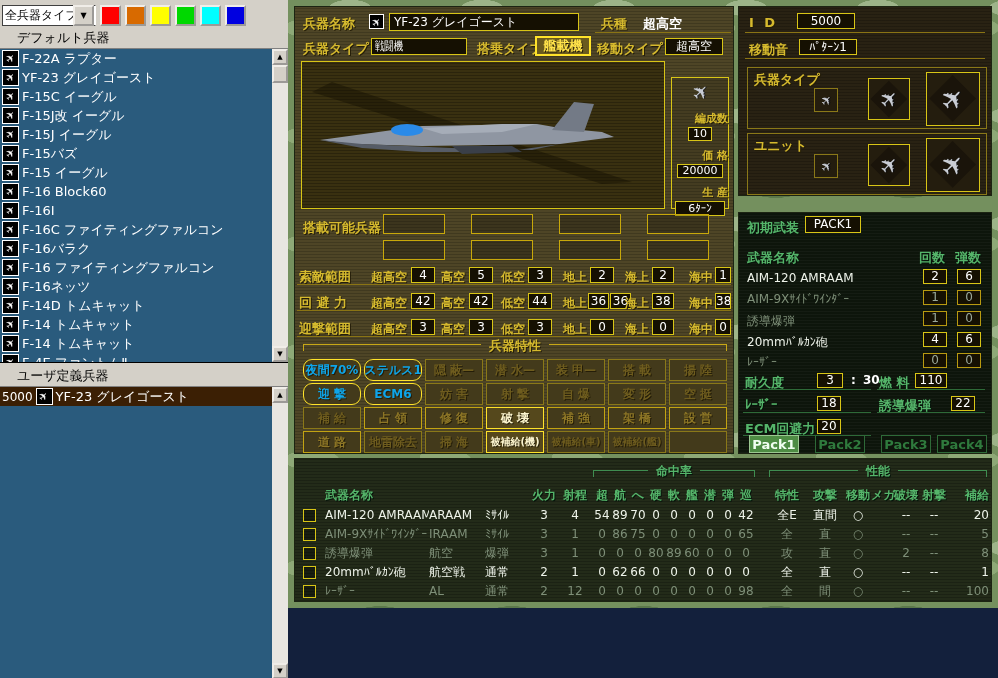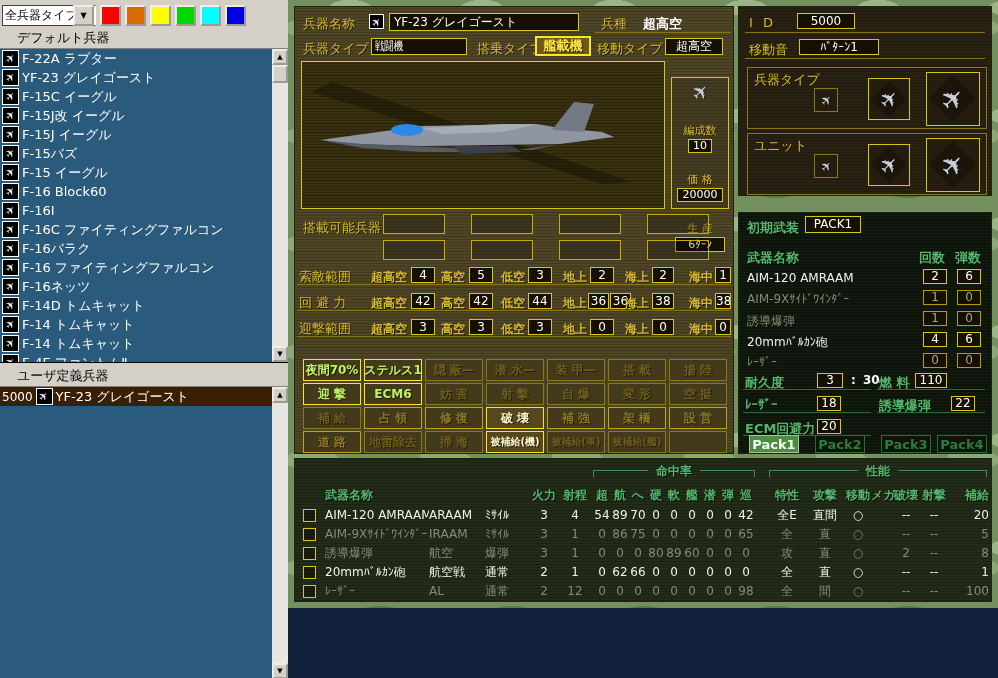--- a/index.html
+++ b/index.html
@@ -50,7 +50,7 @@
   .bottom-panel{left:6px;top:458px;width:698px;height:144px;background-color:#232b19;
         background-image:repeating-linear-gradient(0deg,rgba(0,0,0,.22) 0 1px,transparent 1px 3px);}
   .abs{position:absolute;box-sizing:border-box;}
-  .glab{color:#d6ba2e;font-weight:normal;font-size:13px;text-shadow:1px 1px 0 #241d08;white-space:nowrap;}
+  .glab{color:#d6ba2e;font-weight:bold;font-size:13px;text-shadow:1px 1px 0 #241d08;white-space:nowrap;text-align:right;}
   .glab.sm{font-size:11px;}
   .vbox{background:#151002;border:1px solid #d8c516;color:#fff;font-size:12px;text-align:center;
         box-sizing:border-box;overflow:hidden;white-space:nowrap;}

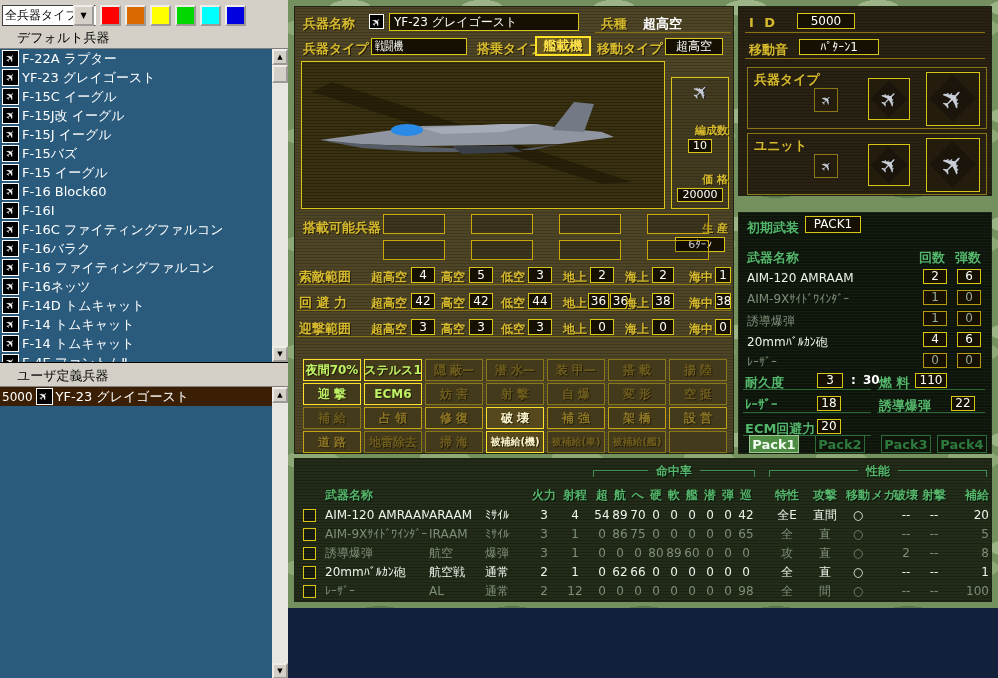--- a/index.html
+++ b/index.html
@@ -363,7 +363,7 @@
     <div class="abs vbox" style="left:58px;top:6px;width:58px;height:16px;line-height:14px">5000</div>
     <div class="abs uline" style="left:6px;top:10px;width:240px;height:16px"></div>
     <span class="abs glab" style="left:10px;top:34px">移動音</span>
-    <div class="abs vbox" style="left:60px;top:32px;width:80px;height:16px;line-height:14px">ﾊﾟﾀｰﾝ1</div>
+    <div class="abs vbox" style="left:60px;top:32px;width:58px;height:16px;line-height:14px">ﾊﾟﾀｰﾝ1</div>
     <div class="abs uline" style="left:6px;top:36px;width:240px;height:16px"></div>
 
     <div class="groupbox" style="left:8px;top:60px;width:238px;height:60px">

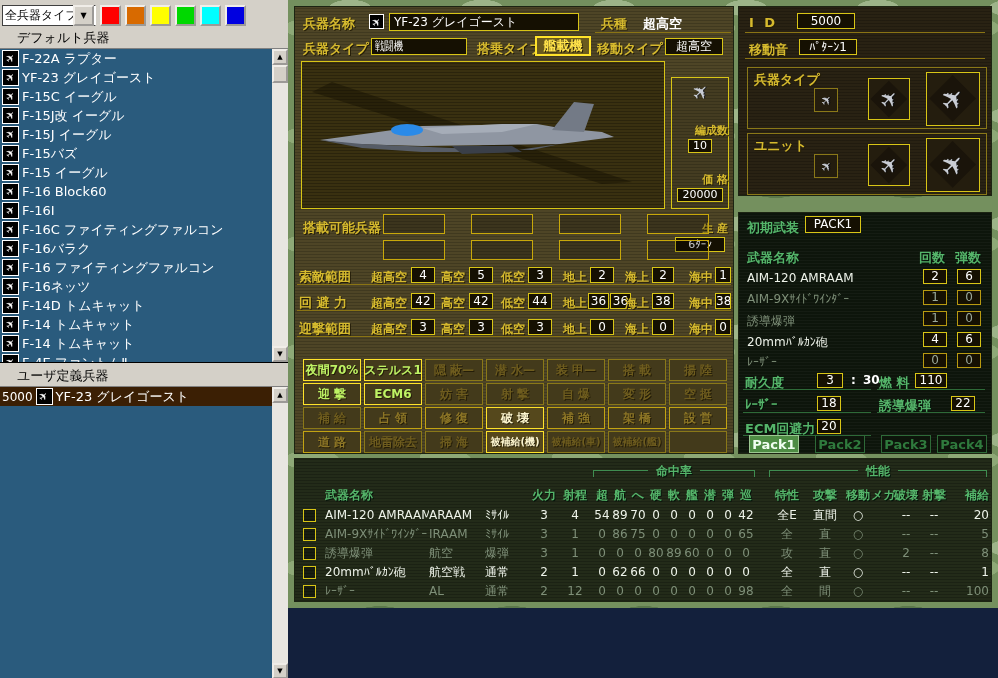--- a/index.html
+++ b/index.html
@@ -62,7 +62,7 @@
   .imgbox{border:1px solid #d8c516;background-color:#393010;
           background-image:repeating-linear-gradient(0deg,rgba(0,0,0,.25) 0 1px,transparent 1px 3px);}
   .sidebox{border:1px solid #d8c516;background:rgba(0,0,0,.12);text-align:center;}
-  .sidebox .glab{display:block;margin-top:19px;}
+  .sidebox .glab{display:block;margin-top:7px;}
   .side-plane{color:#c8ccd4;font-size:20px;display:inline-block;transform:rotate(-45deg);margin-top:2px;
               text-shadow:1px 1px 0 #222;}
   .pay-box{border:1px solid #c8a80a;background:rgba(0,0,0,.22);}

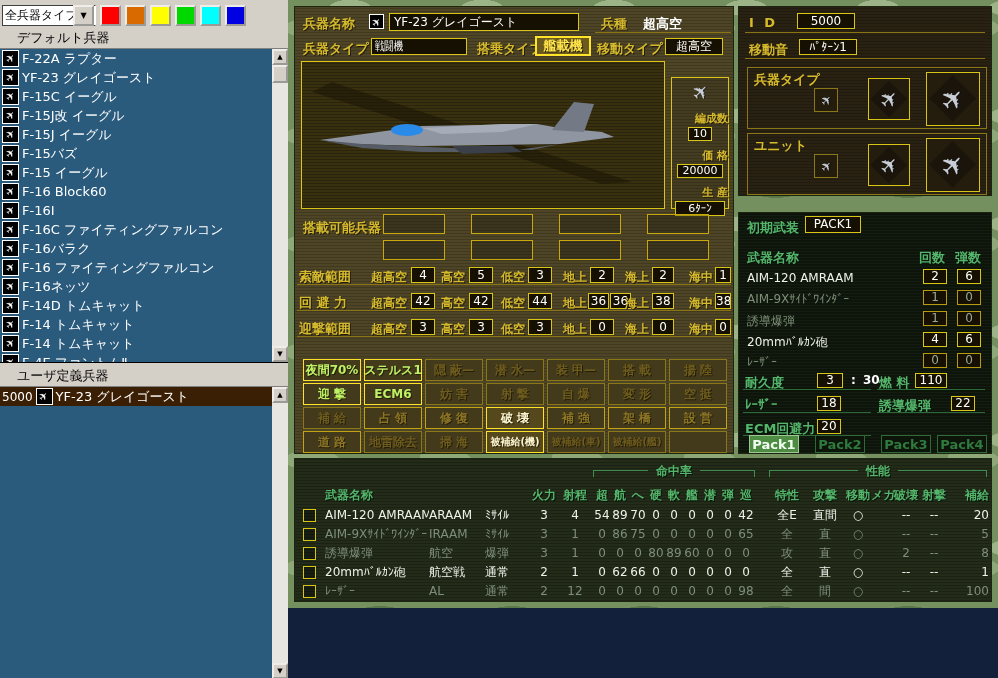--- a/index.html
+++ b/index.html
@@ -326,6 +326,11 @@
       <div class="abs uline" style="left:2px;top:314px;width:434px;height:16px"></div>
     </div>
 
+    <div class="abs bracket" style="left:8px;top:330px;width:424px">
+      <span class="seg l"></span>
+        <span class="blab glab">兵器特性</span>
+        <span class="seg r"></span>
+    </div>
     <div class="abs traits-grid" style="left:8px;top:352px">
       <div class="tcell on">夜間70%</div>
       <div class="tcell on">ステルス1</div>

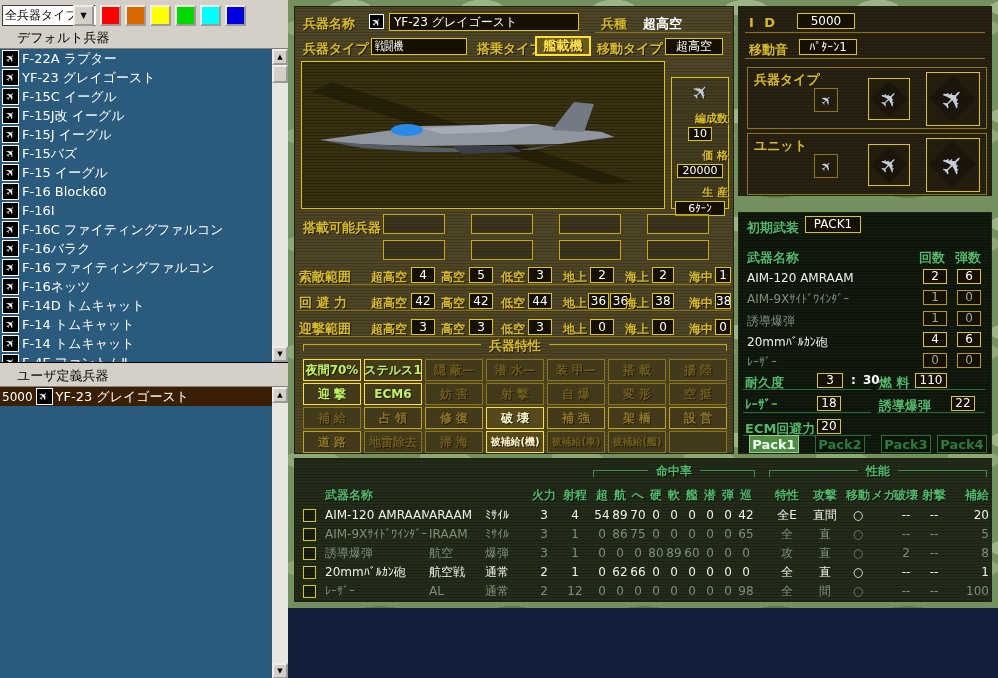--- a/index.html
+++ b/index.html
@@ -82,7 +82,7 @@
          align-items:center;justify-content:center;color:#6e5c1e;white-space:nowrap;overflow:hidden;
          text-shadow:1px 1px 0 #241d08;}
   .tcell.mid{border-color:#c2a312;color:#8d7626;}
-  .tcell.on{border-color:#ffe32a;color:#bef264;}
+  .tcell.on{border-color:#ffe32a;color:#0ea5e9;border-radius:9px;}
   .tcell.hl{border-color:#ffe32a;color:#fdf6cf;background:#55481c;}
   .tcell.small{font-size:10px;}
   

